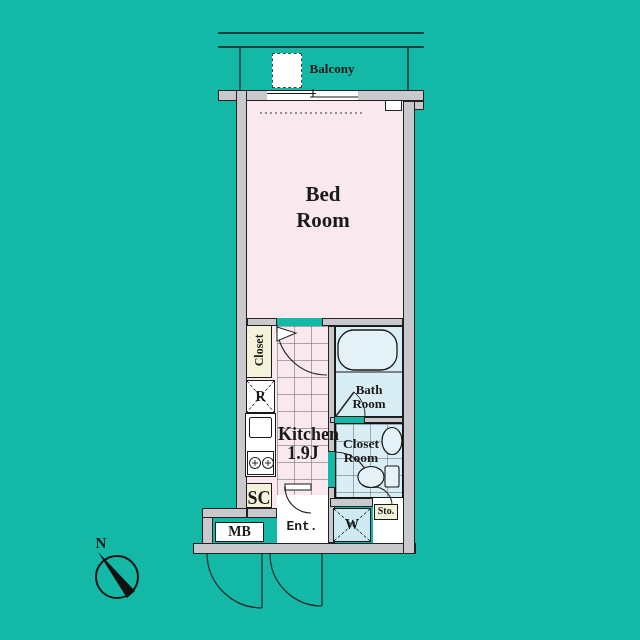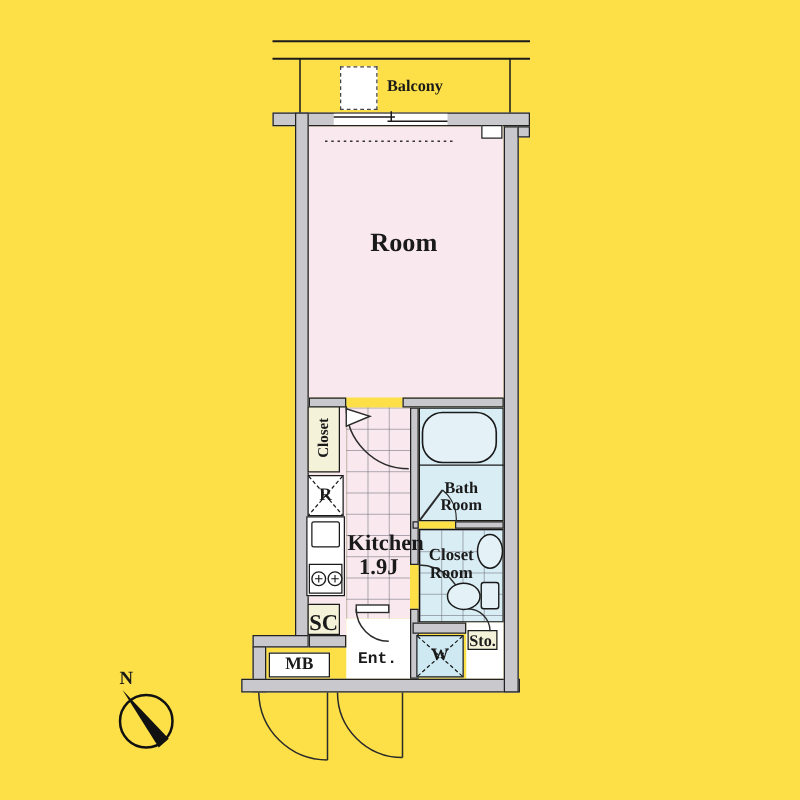--- a/index.html
+++ b/index.html
@@ -4,7 +4,7 @@
 <style>
   html,body{margin:0;padding:0;background:#ffffff;}
   .canvas{
-    position:relative;width:640px;height:640px;background:#fde047;overflow:hidden;
+    position:relative;width:640px;height:640px;background:#14b8a6;overflow:hidden;
     font-family:"Liberation Serif",serif;color:#1a1a1a;
   }
   .abs{position:absolute;box-sizing:border-box;}

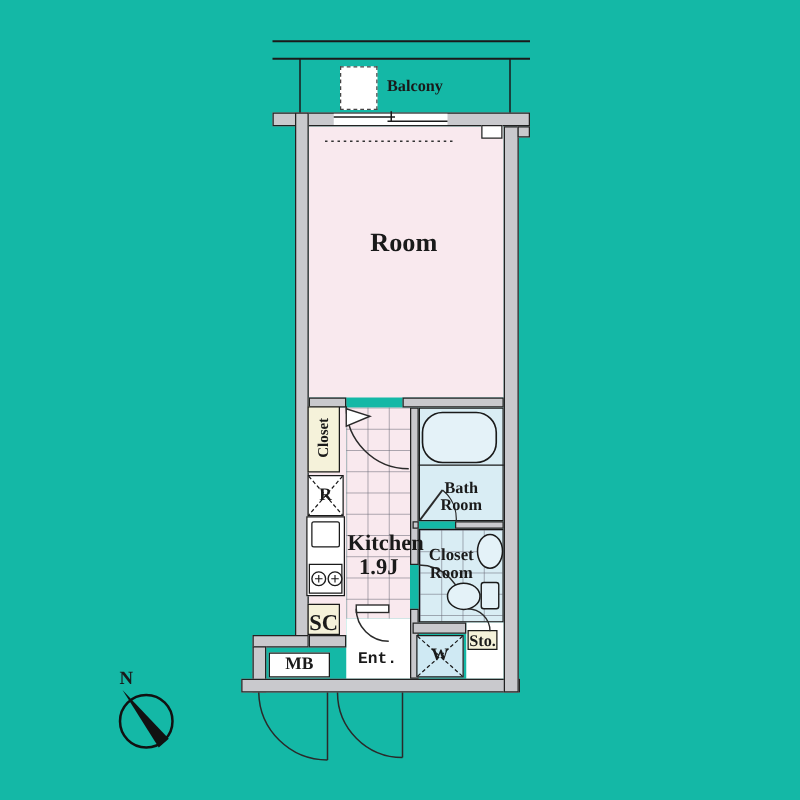--- a/index.html
+++ b/index.html
@@ -151,6 +151,7 @@
   <div class="lbl" style="left:305px;top:62px;width:54px;font-size:13px;">Balcony</div>
 
   <div class="lbl" style="left:263px;top:182px;width:120px;font-size:21px;line-height:1.22;">
+    <div>Bed</div>
     <div>Room</div>
   </div>
 

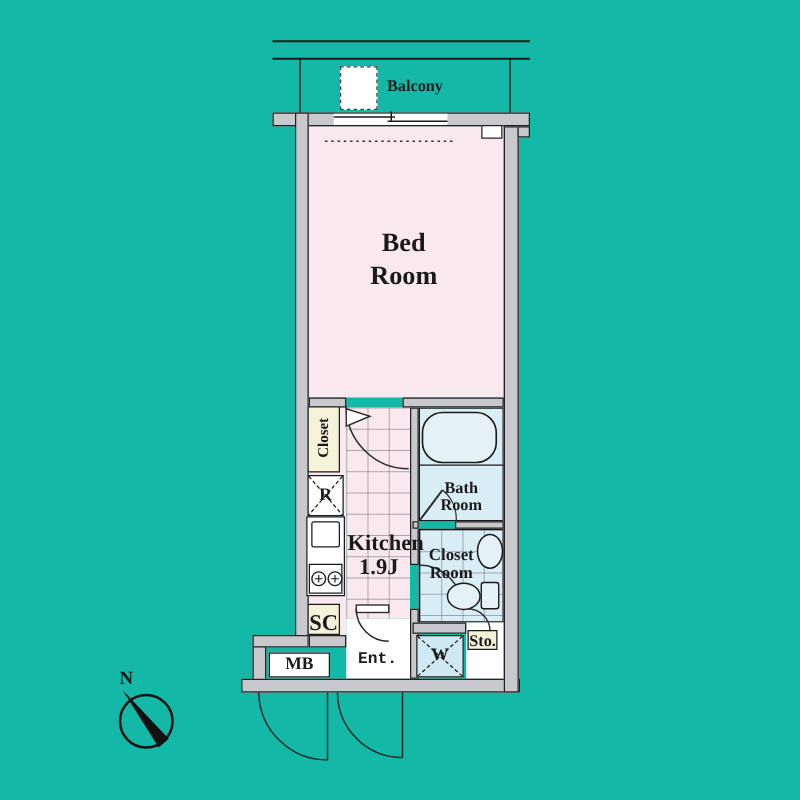--- a/index.html
+++ b/index.html
@@ -178,7 +178,7 @@
 
   <div class="lbl" style="left:333px;top:518px;width:38px;font-size:14px;">W</div>
 
-  <div class="lbl" style="left:374px;top:506px;width:24px;font-size:13px;">Sto.</div>
+  <div class="lbl" style="left:374px;top:506px;width:24px;font-size:10px;">Sto.</div>
 
   <div class="lbl" style="left:215px;top:525px;width:49px;font-size:14px;">MB</div>
 

